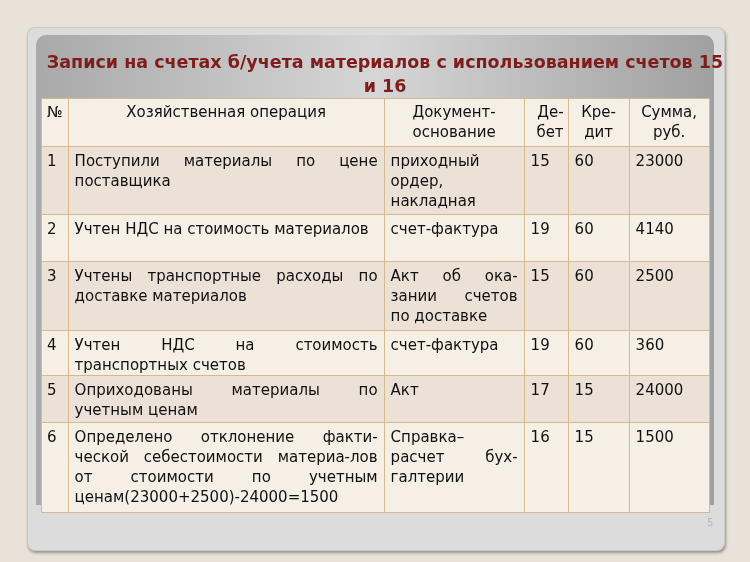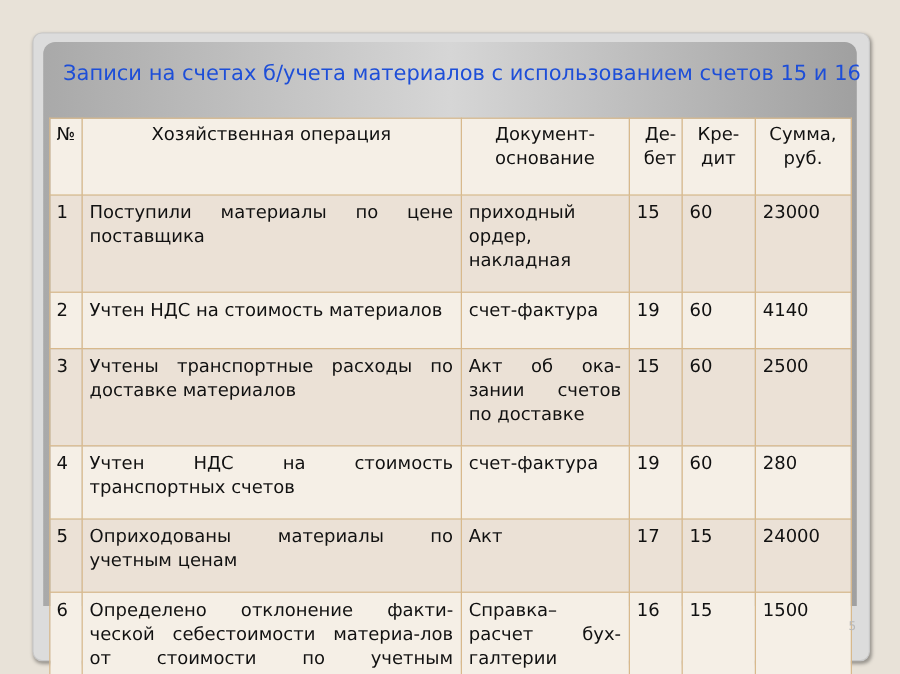--- a/index.html
+++ b/index.html
@@ -6,7 +6,7 @@
   body{width:750px;height:562px;background:#e8e2d8;position:relative;overflow:hidden;font-family:"DejaVu Sans",sans-serif;}
   .outer-frame{position:absolute;left:27px;top:27px;width:696px;height:522px;background:#dcdcdc;border-radius:8px;box-shadow:1px 2px 3px rgba(0,0,0,.35);border:1px solid #c8c8c8;}
   .inner-panel{position:absolute;left:36px;top:35px;width:678px;height:470px;border-radius:10px 10px 0 0;background:linear-gradient(90deg,#a9a9a9 0%,#d6d6d6 50%,#a0a0a0 100%);}
-  .slide-title{position:absolute;left:40px;top:50px;width:690px;text-align:center;font-weight:normal;font-size:17.5px;line-height:24px;color:#1d4ed8;}
+  .slide-title{position:absolute;left:40px;top:50px;width:690px;text-align:center;font-weight:bold;font-size:17.5px;line-height:24px;color:#7f1d1d;}
   table{position:absolute;left:41px;top:98px;border-collapse:collapse;font-size:15px;color:#111;}
   td,th{border:1px solid #d8b98c;vertical-align:top;padding:4px 6px 16px 6px;line-height:20px;}
   th{font-weight:normal;text-align:center;background:#f5efe6;height:44px;padding-top:3px;}

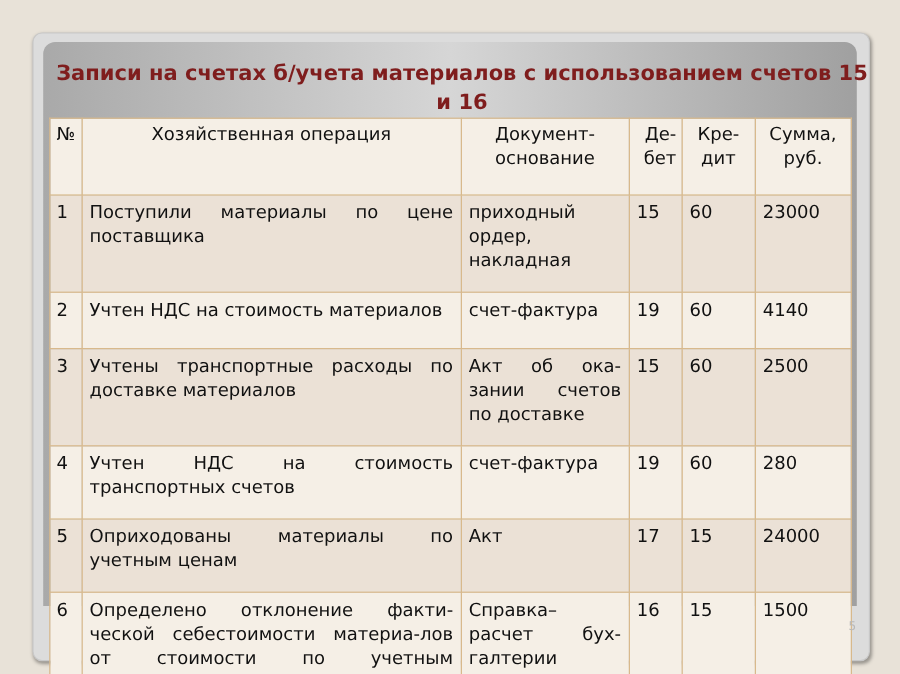--- a/index.html
+++ b/index.html
@@ -8,7 +8,7 @@
   .inner-panel{position:absolute;left:36px;top:35px;width:678px;height:470px;border-radius:10px 10px 0 0;background:linear-gradient(90deg,#a9a9a9 0%,#d6d6d6 50%,#a0a0a0 100%);}
   .slide-title{position:absolute;left:40px;top:50px;width:690px;text-align:center;font-weight:bold;font-size:17.5px;line-height:24px;color:#7f1d1d;}
   table{position:absolute;left:41px;top:98px;border-collapse:collapse;font-size:15px;color:#111;}
-  td,th{border:1px solid #d8b98c;vertical-align:top;padding:4px 6px 16px 6px;line-height:20px;}
+  td,th{border:1px solid #d8b98c;vertical-align:top;padding:4px 6px 0 6px;line-height:20px;}
   th{font-weight:normal;text-align:center;background:#f5efe6;height:44px;padding-top:3px;}
   tr.odd td{background:#ebe1d6;}
   tr.even td{background:#f5efe6;}

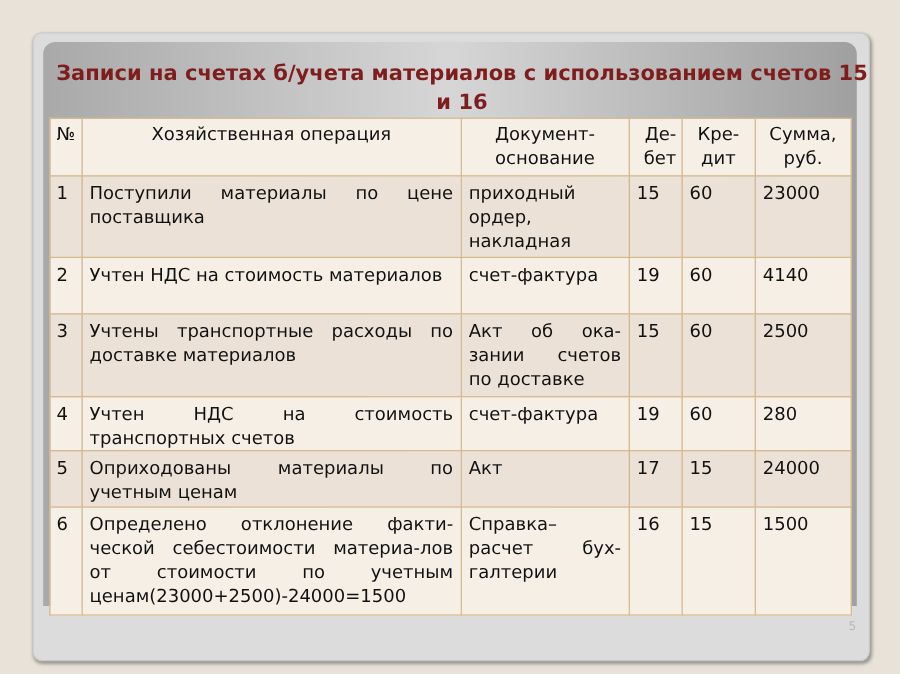--- a/index.html
+++ b/index.html
@@ -63,7 +63,7 @@
     <td>счет-фактура</td>
     <td>19</td>
     <td>60</td>
-    <td>280</td>
+    <td>360</td>
   </tr>
   <tr class="odd" style="height:47px;">
     <td class="num">5</td>

